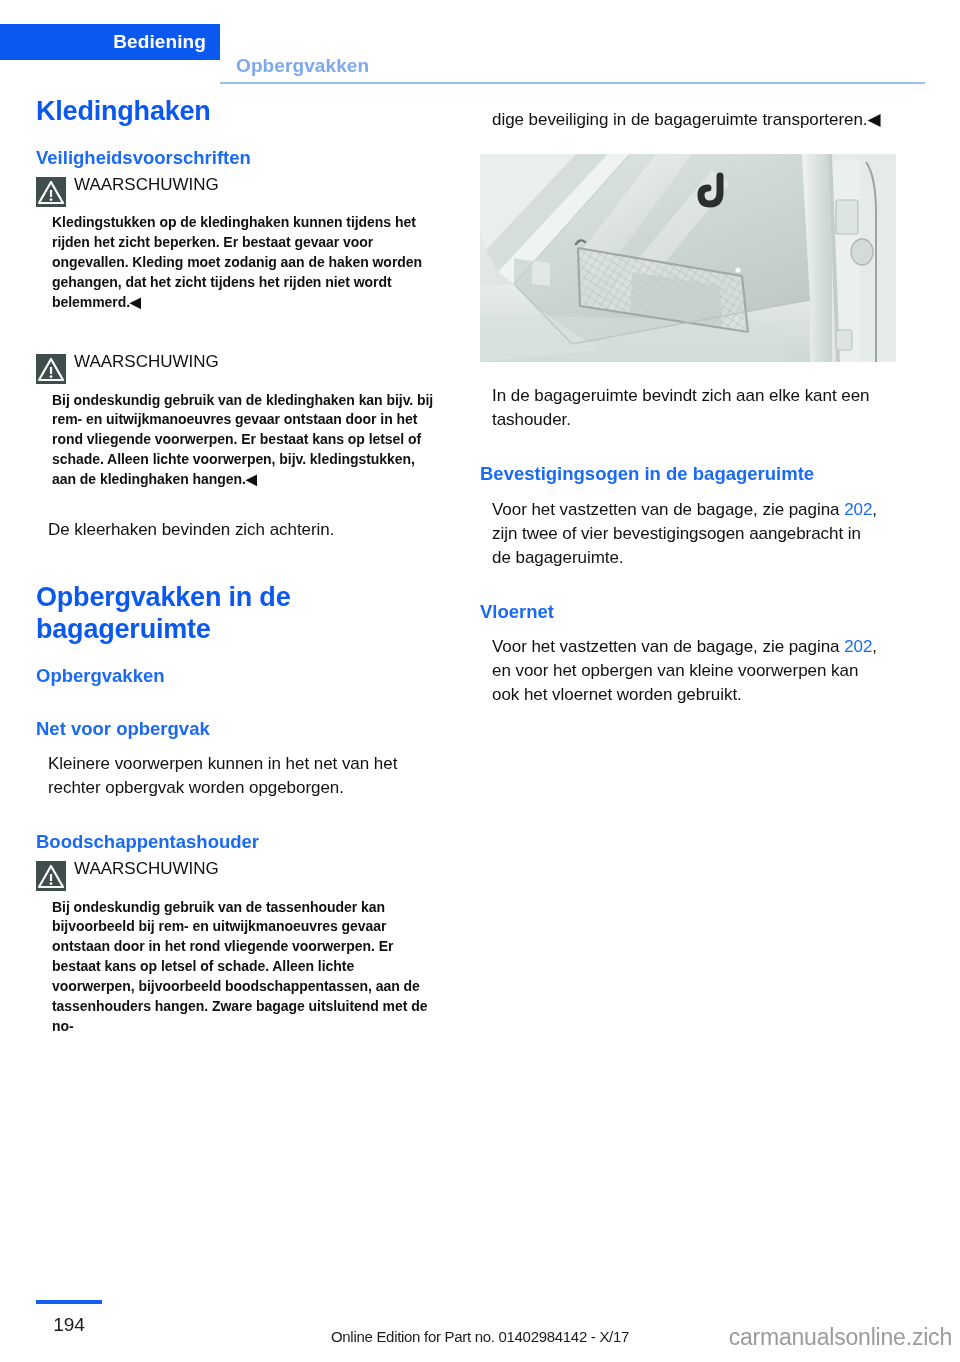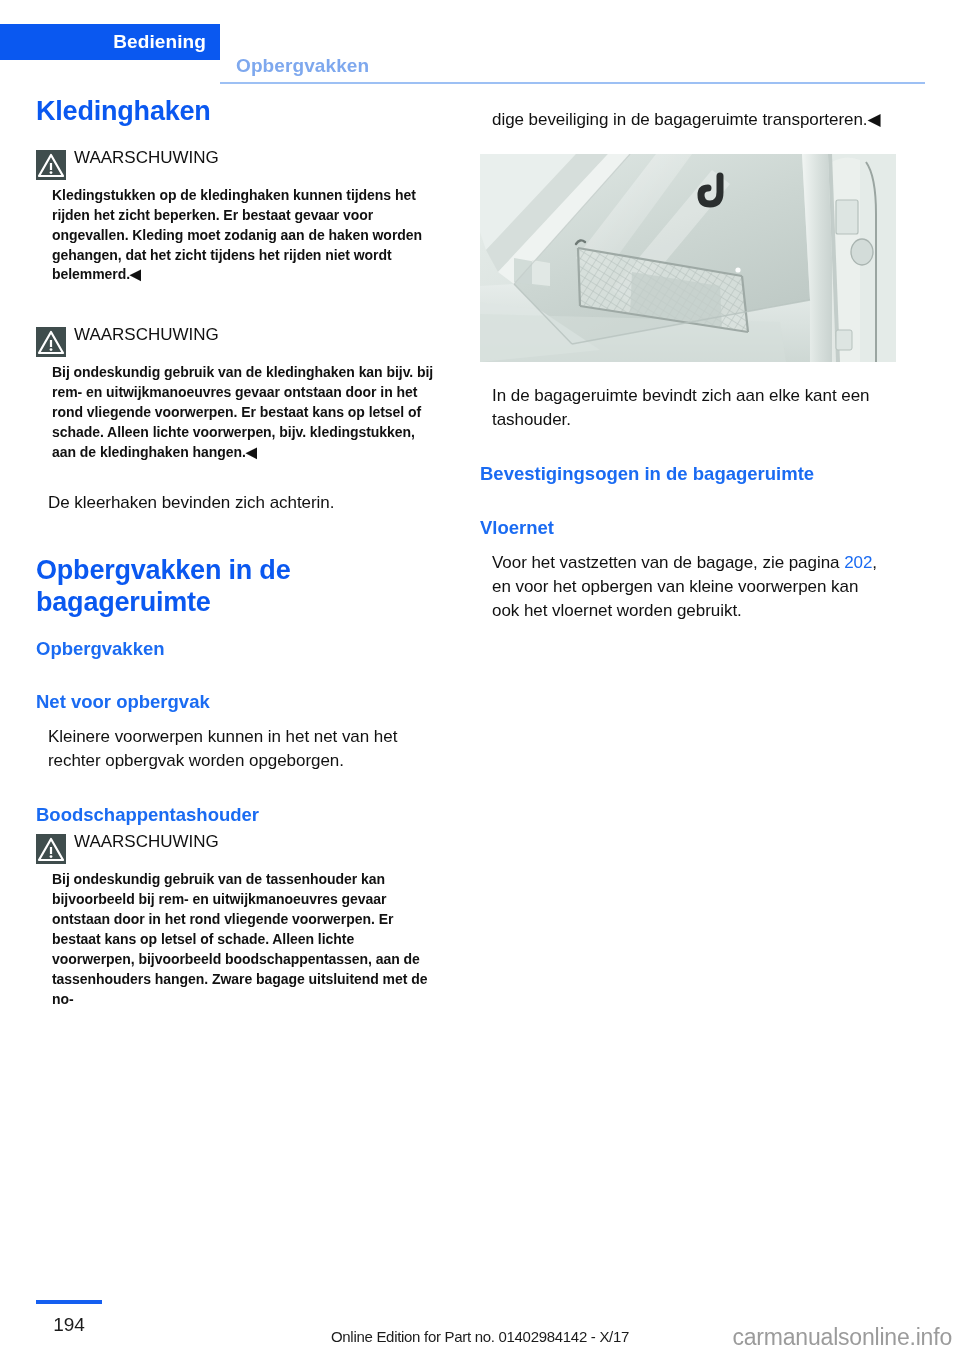--- a/index.html
+++ b/index.html
@@ -204,6 +204,7 @@
 
   <h1 class="doc-title">Kledinghaken</h1>
 
+  <h2 class="sec-head">Veiligheidsvoorschriften</h2>
 
   <div class="warn-block">
     <div class="warn-icon">

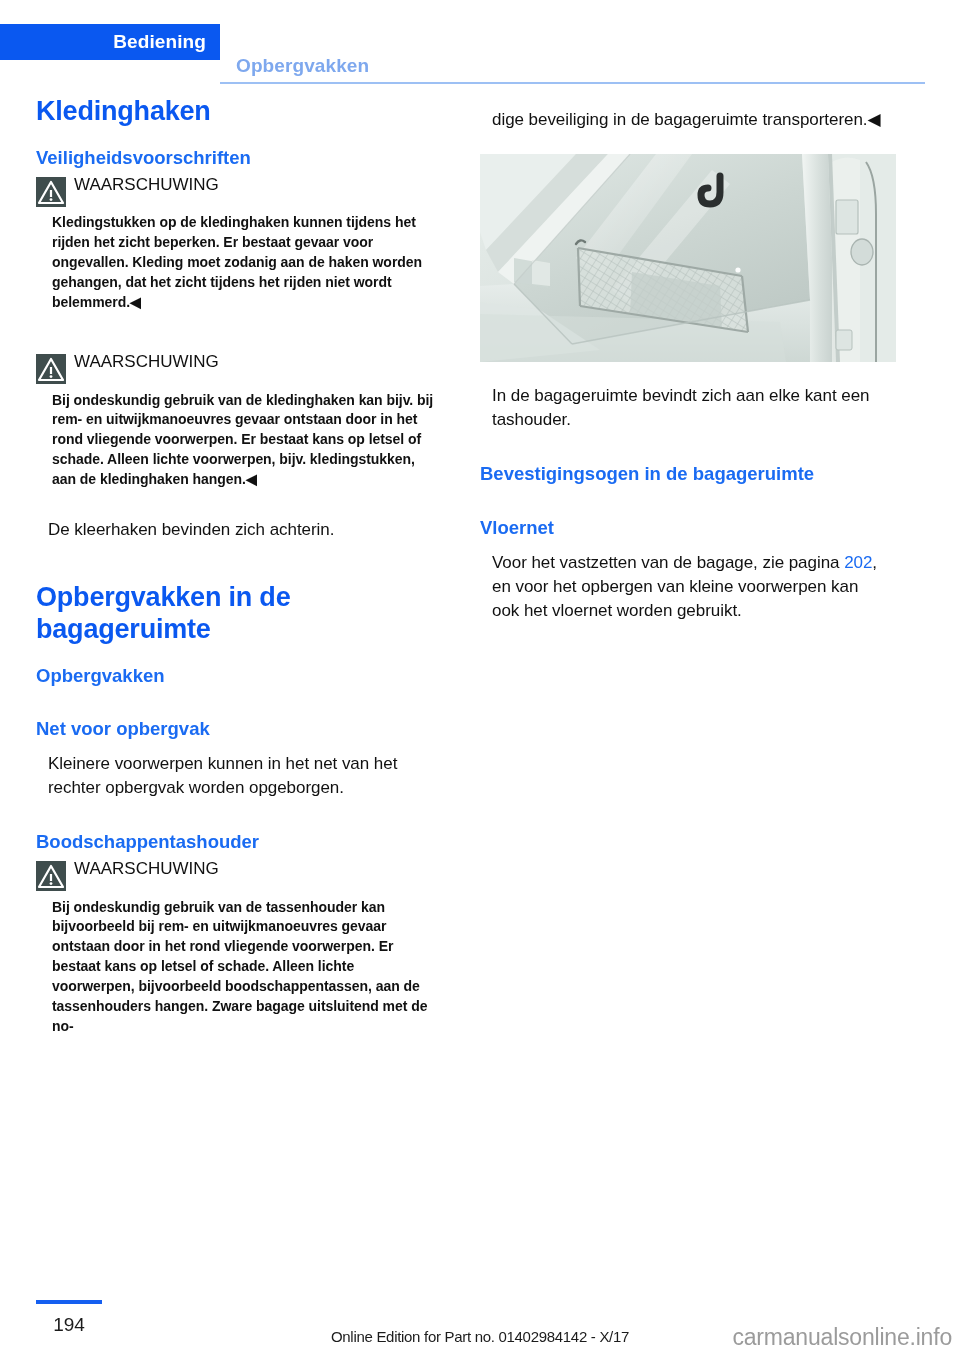--- a/index.html
+++ b/index.html
@@ -355,6 +355,7 @@
   <p class="body-text">In de bagageruimte bevindt zich aan elke kant een tashouder.</p>
 
   <h2 class="sec-head spaced">Bevestigingsogen in de bagageruimte</h2>
+  <p class="body-text"><span>Voor het vastzetten van de bagage, zie pagina </span><span class="link">202</span><span>, zijn twee of vier bevestigingsogen aangebracht in de bagageruimte.</span></p>
 
   <h2 class="sec-head spaced">Vloernet</h2>
   <p class="body-text"><span>Voor het vastzetten van de bagage, zie pagina </span><span class="link">202</span><span>, en voor het opbergen van kleine voorwerpen kan ook het vloernet worden gebruikt.</span></p>

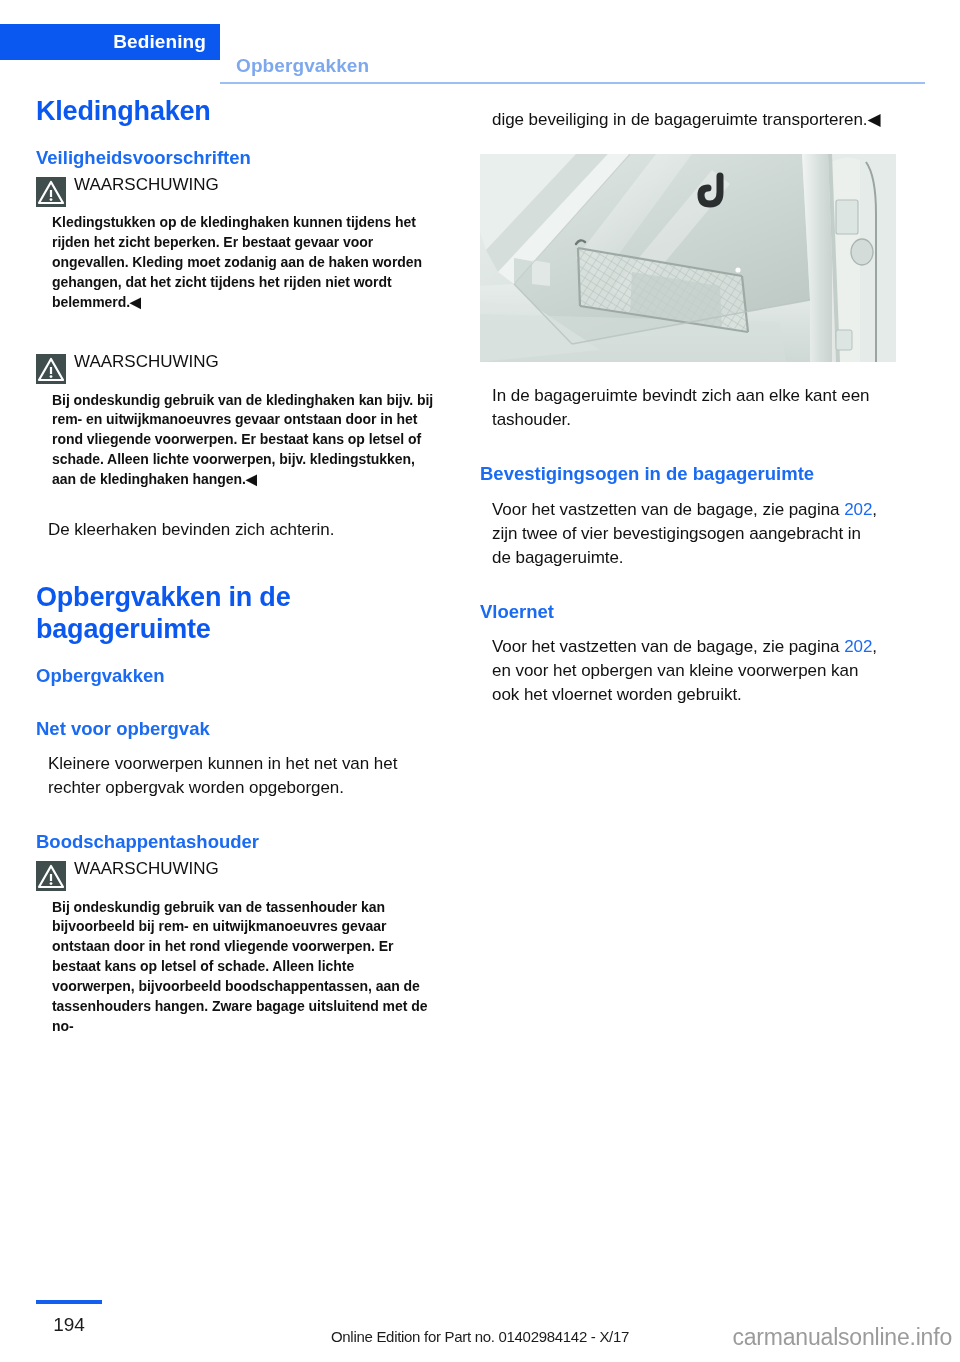--- a/index.html
+++ b/index.html
@@ -366,7 +366,7 @@
   <div class="footer-rule"></div>
   <div class="page-number">194</div>
   <div class="edition-note">Online Edition for Part no. 01402984142 - X/17</div>
-  <div class="watermark">carmanualsonline.info</div>
+  <div class="watermark">carmanualsonline.zich</div>
 </div>
 
 </body></html>

